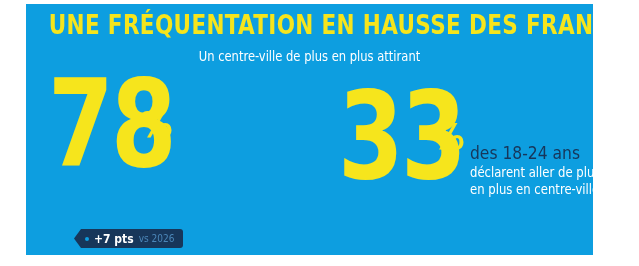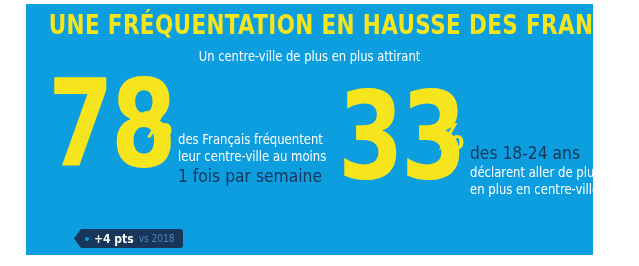--- a/index.html
+++ b/index.html
@@ -185,11 +185,6 @@
         <div class="bignum-wrap">
           <span class="bignum bignum-left">78</span>
           <span class="pct pct-left">%</span>
-        </div>
-        <div class="desc desc-left">
-          <span class="line">des Français fréquentent</span>
-          <span class="line">leur centre-ville au moins</span>
-          <span class="line emph">1 fois par semaine</span>
         </div>
       </div>
 

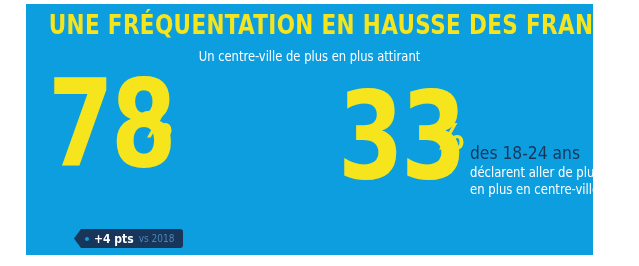--- a/index.html
+++ b/index.html
@@ -204,7 +204,7 @@
 
     <div class="badge">
       <span class="badge-hole"></span>
-      <span class="badge-main">+4 pts</span>
+      <span class="badge-main">+7 pts</span>
       <span class="badge-sub">vs 2018</span>
     </div>
 

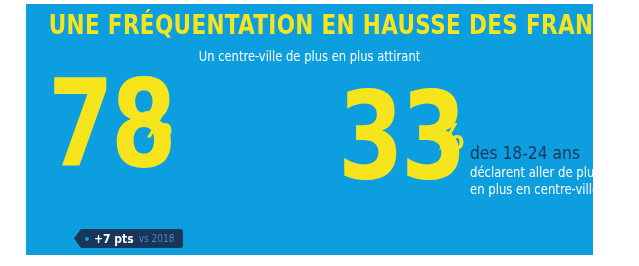--- a/index.html
+++ b/index.html
@@ -205,7 +205,7 @@
     <div class="badge">
       <span class="badge-hole"></span>
       <span class="badge-main">+7 pts</span>
-      <span class="badge-sub">vs 2018</span>
+      <span class="badge-sub">vs 2026</span>
     </div>
 
   </div>

